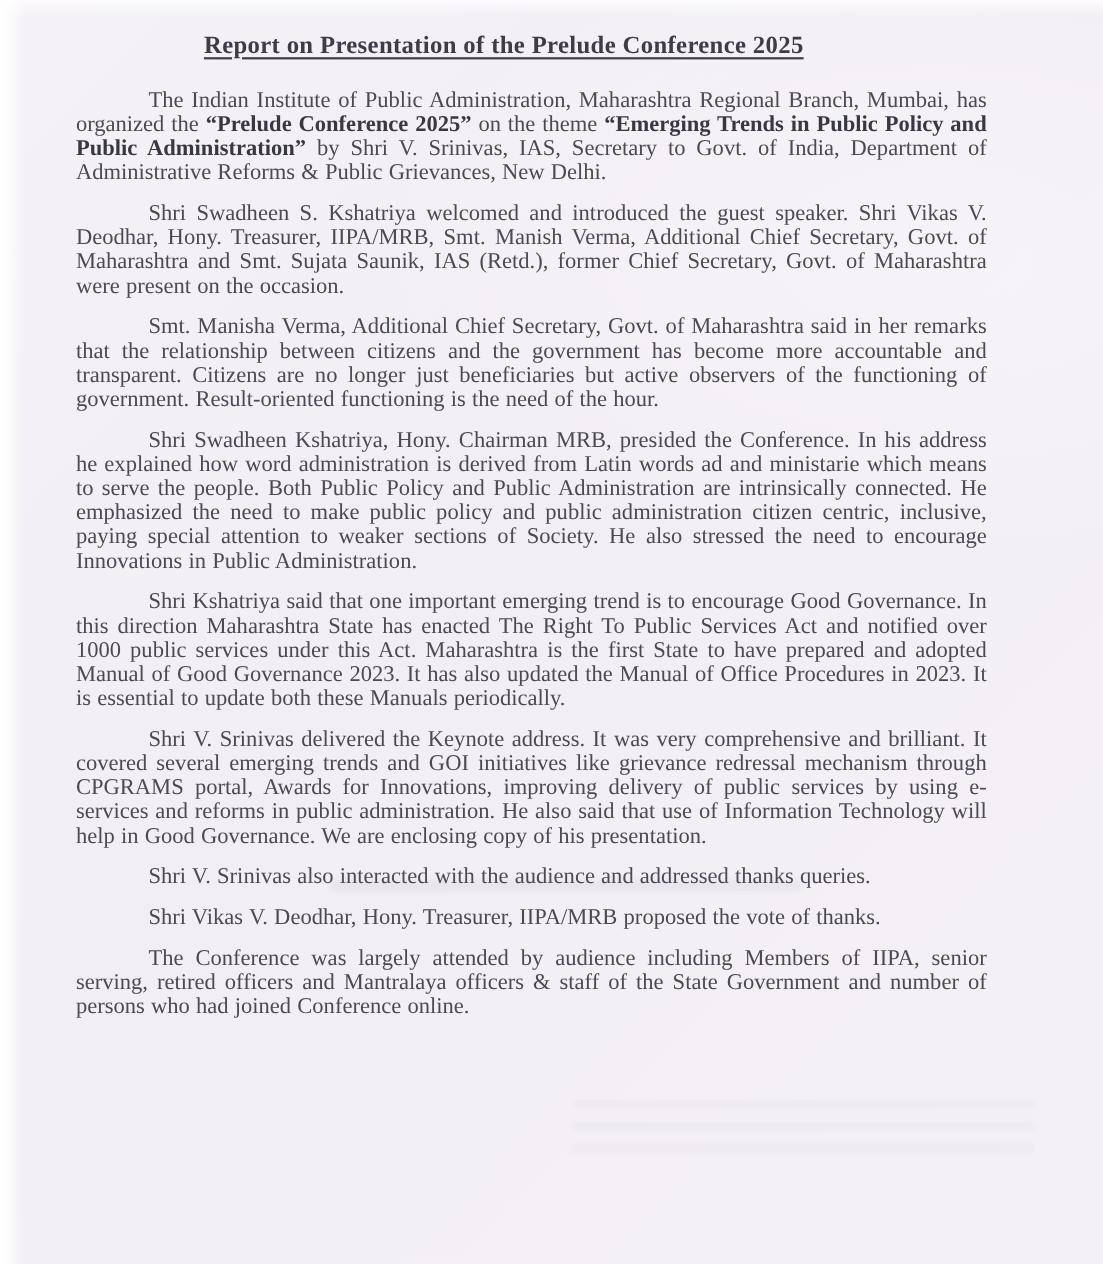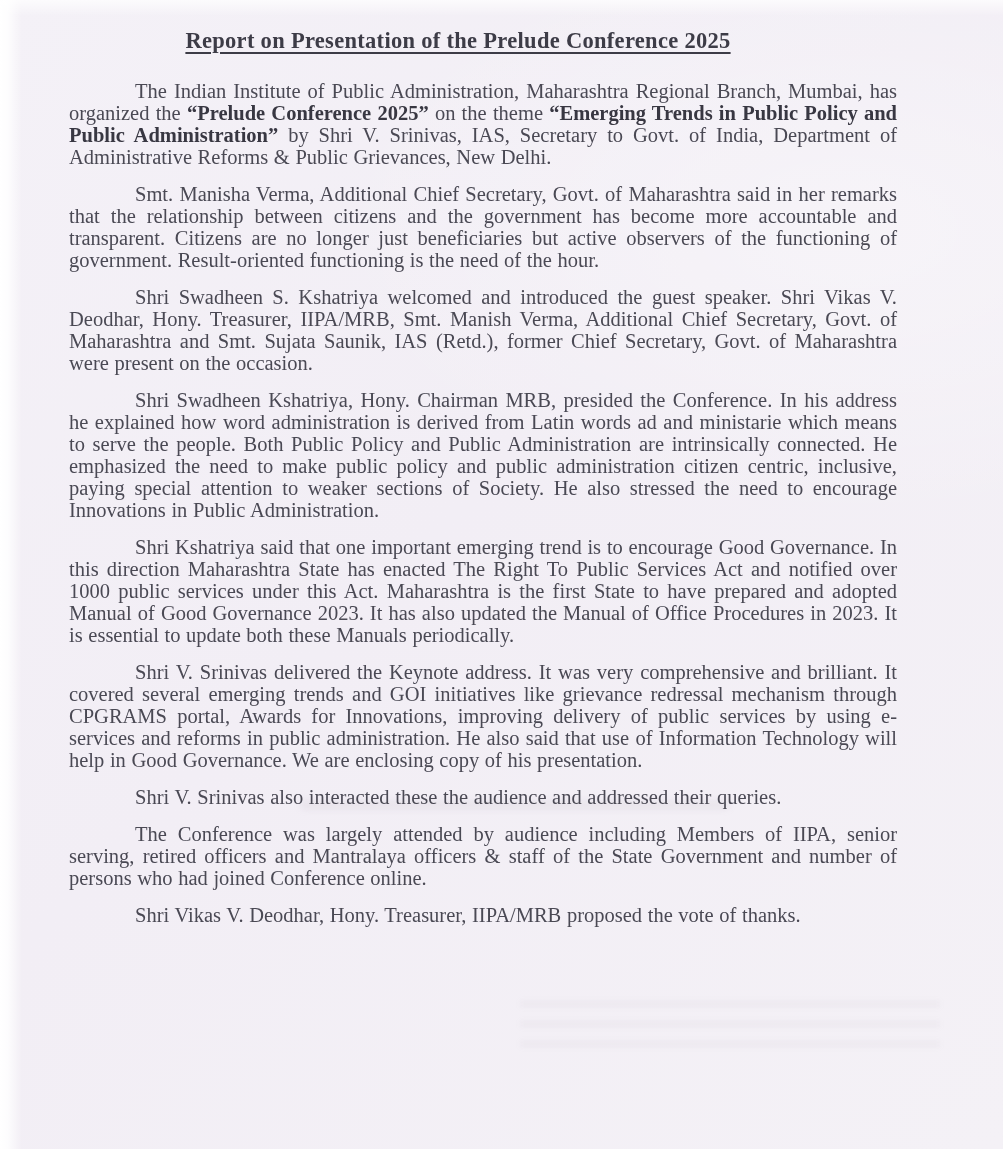--- a/index.html
+++ b/index.html
@@ -103,8 +103,8 @@
   <h1 class="doc-title">Report on Presentation of the Prelude Conference 2025</h1>
   <div class="doc-body">
       <p class="para"><span>The Indian Institute of Public Administration, Maharashtra Regional Branch, Mumbai, has organized the </span><span class="bold">“Prelude Conference 2025”</span><span> on the theme </span><span class="bold">“Emerging Trends in Public Policy and Public Administration”</span><span> by Shri V. Srinivas, IAS, Secretary to Govt. of India, Department of Administrative Reforms &amp; Public Grievances, New Delhi.</span></p>
+      <p class="para"><span>Shri Swadheen S. Kshatriya welcomed and introduced the guest speaker. Shri Vikas V. Deodhar, Hony. Treasurer, IIPA/MRB, Smt. Manish Verma, Additional Chief Secretary, Govt. of Maharashtra and Smt. Sujata Saunik, IAS (Retd.), former Chief Secretary, Govt. of Maharashtra were present on the occasion.</span></p>
       <p class="para"><span>Smt. Manisha Verma, Additional Chief Secretary, Govt. of Maharashtra said in her remarks that the relationship between citizens and the government has become more accountable and transparent. Citizens are no longer just beneficiaries but active observers of the functioning of government. Result-oriented functioning is the need of the hour.</span></p>
-      <p class="para"><span>Shri Swadheen S. Kshatriya welcomed and introduced the guest speaker. Shri Vikas V. Deodhar, Hony. Treasurer, IIPA/MRB, Smt. Manish Verma, Additional Chief Secretary, Govt. of Maharashtra and Smt. Sujata Saunik, IAS (Retd.), former Chief Secretary, Govt. of Maharashtra were present on the occasion.</span></p>
       <p class="para"><span>Shri Swadheen Kshatriya, Hony. Chairman MRB, presided the Conference. In his address he explained how word administration is derived from Latin words ad and ministarie which means to serve the people. Both Public Policy and Public Administration are intrinsically connected. He emphasized the need to make public policy and public administration citizen centric, inclusive, paying special attention to weaker sections of Society. He also stressed the need to encourage Innovations in Public Administration.</span></p>
       <p class="para"><span>Shri Kshatriya said that one important emerging trend is to encourage Good Governance. In this direction Maharashtra State has enacted The Right To Public Services Act and notified over 1000 public services under this Act. Maharashtra is the first State to have prepared and adopted Manual of Good Governance 2023. It has also updated the Manual of Office Procedures in 2023. It is essential to update both these Manuals periodically.</span></p>
       <p class="para"><span>Shri V. Srinivas delivered the Keynote address. It was very comprehensive and brilliant. It covered several emerging trends and GOI initiatives like grievance redressal mechanism through CPGRAMS portal, Awards for Innovations, improving delivery of public services by using e-services and reforms in public administration. He also said that use of Information Technology will help in Good Governance. We are enclosing copy of his presentation.</span></p>

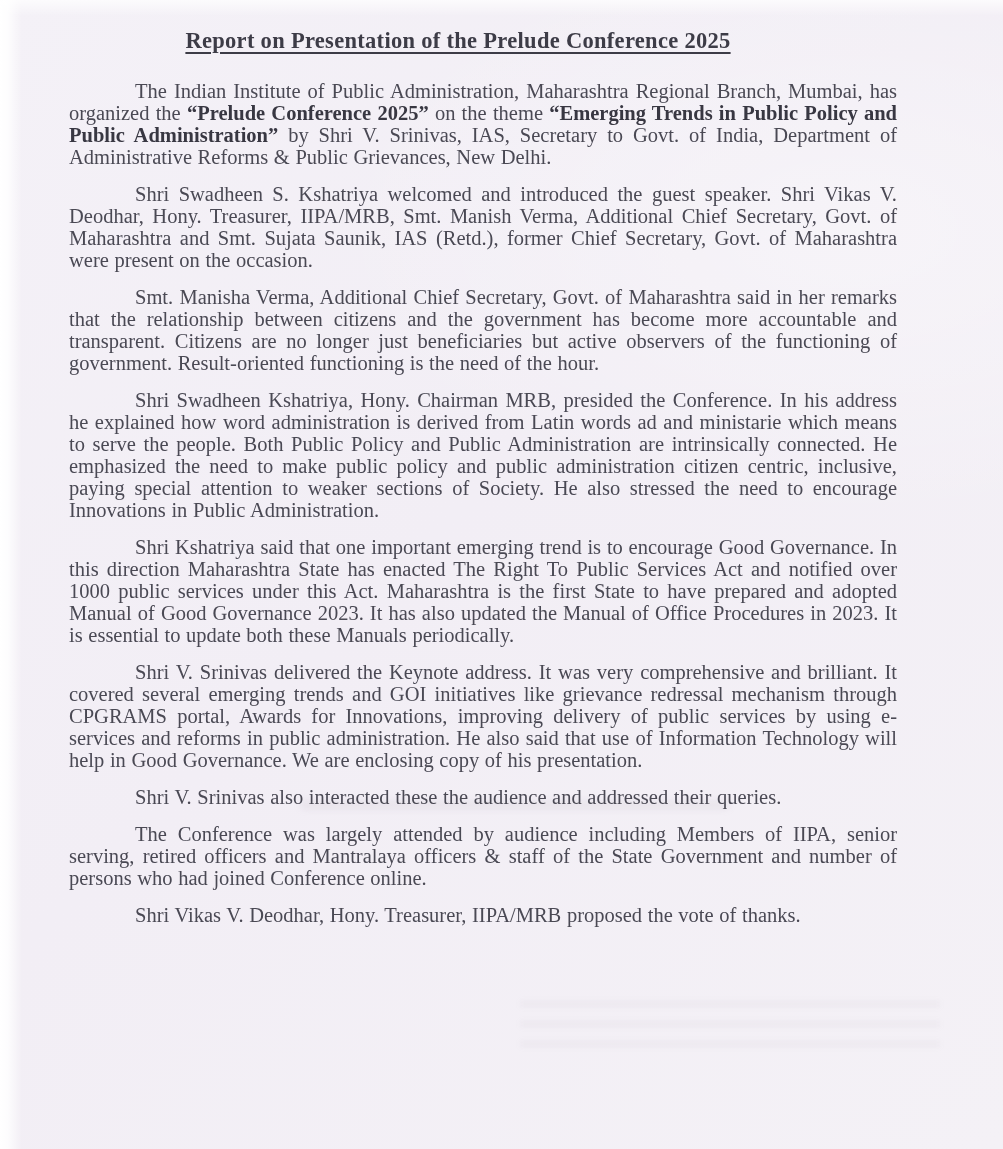--- a/index.html
+++ b/index.html
@@ -108,7 +108,7 @@
       <p class="para"><span>Shri Swadheen Kshatriya, Hony. Chairman MRB, presided the Conference. In his address he explained how word administration is derived from Latin words ad and ministarie which means to serve the people. Both Public Policy and Public Administration are intrinsically connected. He emphasized the need to make public policy and public administration citizen centric, inclusive, paying special attention to weaker sections of Society. He also stressed the need to encourage Innovations in Public Administration.</span></p>
       <p class="para"><span>Shri Kshatriya said that one important emerging trend is to encourage Good Governance. In this direction Maharashtra State has enacted The Right To Public Services Act and notified over 1000 public services under this Act. Maharashtra is the first State to have prepared and adopted Manual of Good Governance 2023. It has also updated the Manual of Office Procedures in 2023. It is essential to update both these Manuals periodically.</span></p>
       <p class="para"><span>Shri V. Srinivas delivered the Keynote address. It was very comprehensive and brilliant. It covered several emerging trends and GOI initiatives like grievance redressal mechanism through CPGRAMS portal, Awards for Innovations, improving delivery of public services by using e-services and reforms in public administration. He also said that use of Information Technology will help in Good Governance. We are enclosing copy of his presentation.</span></p>
-      <p class="para"><span>Shri V. Srinivas also interacted these the audience and addressed their queries.</span></p>
+      <p class="para"><span>Shri V. Srinivas also interacted with the audience and addressed thanks queries.</span></p>
       <p class="para"><span>The Conference was largely attended by audience including Members of IIPA, senior serving, retired officers and Mantralaya officers &amp; staff of the State Government and number of persons who had joined Conference online.</span></p>
       <p class="para"><span>Shri Vikas V. Deodhar, Hony. Treasurer, IIPA/MRB proposed the vote of thanks.</span></p>
     </div>

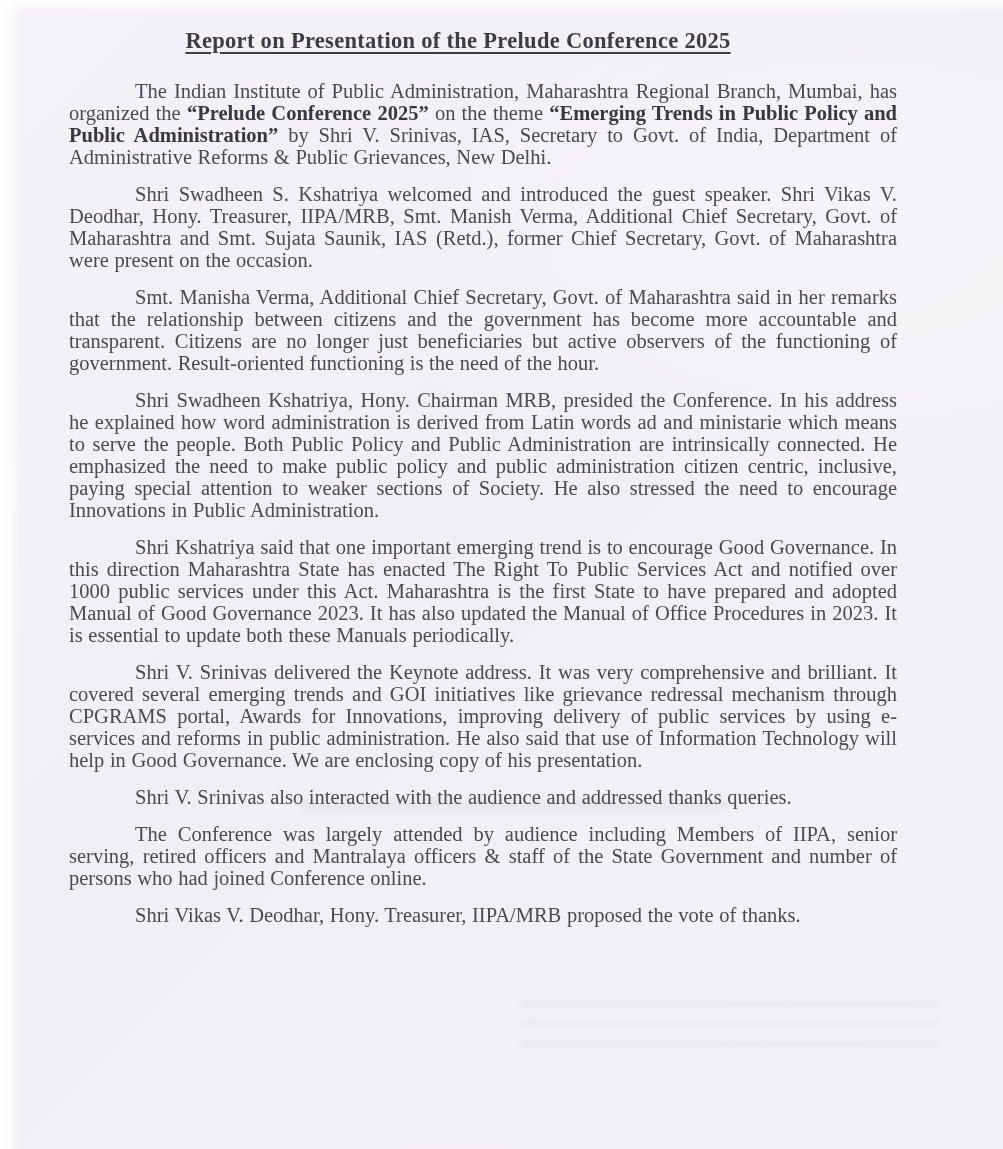--- a/index.html
+++ b/index.html
@@ -109,8 +109,8 @@
       <p class="para"><span>Shri Kshatriya said that one important emerging trend is to encourage Good Governance. In this direction Maharashtra State has enacted The Right To Public Services Act and notified over 1000 public services under this Act. Maharashtra is the first State to have prepared and adopted Manual of Good Governance 2023. It has also updated the Manual of Office Procedures in 2023. It is essential to update both these Manuals periodically.</span></p>
       <p class="para"><span>Shri V. Srinivas delivered the Keynote address. It was very comprehensive and brilliant. It covered several emerging trends and GOI initiatives like grievance redressal mechanism through CPGRAMS portal, Awards for Innovations, improving delivery of public services by using e-services and reforms in public administration. He also said that use of Information Technology will help in Good Governance. We are enclosing copy of his presentation.</span></p>
       <p class="para"><span>Shri V. Srinivas also interacted with the audience and addressed thanks queries.</span></p>
+      <p class="para"><span>Shri Vikas V. Deodhar, Hony. Treasurer, IIPA/MRB proposed the vote of thanks.</span></p>
       <p class="para"><span>The Conference was largely attended by audience including Members of IIPA, senior serving, retired officers and Mantralaya officers &amp; staff of the State Government and number of persons who had joined Conference online.</span></p>
-      <p class="para"><span>Shri Vikas V. Deodhar, Hony. Treasurer, IIPA/MRB proposed the vote of thanks.</span></p>
     </div>
 </div>
 

